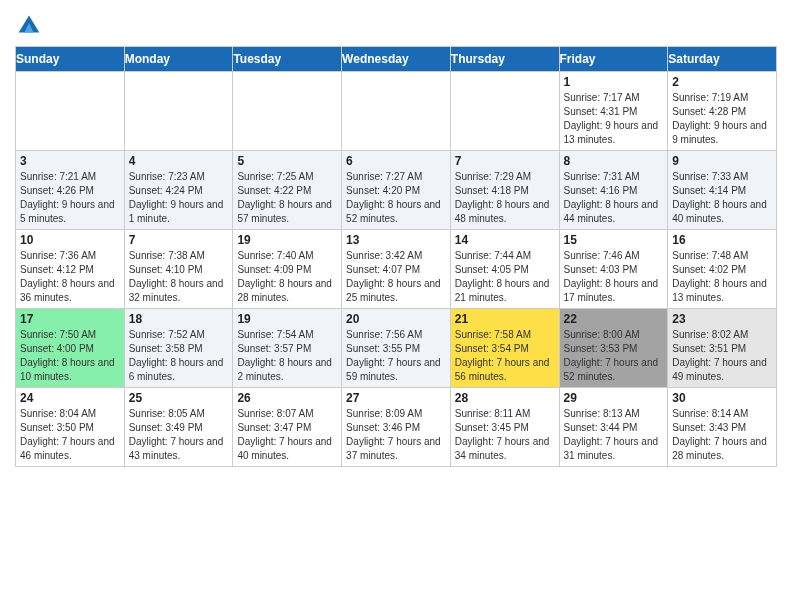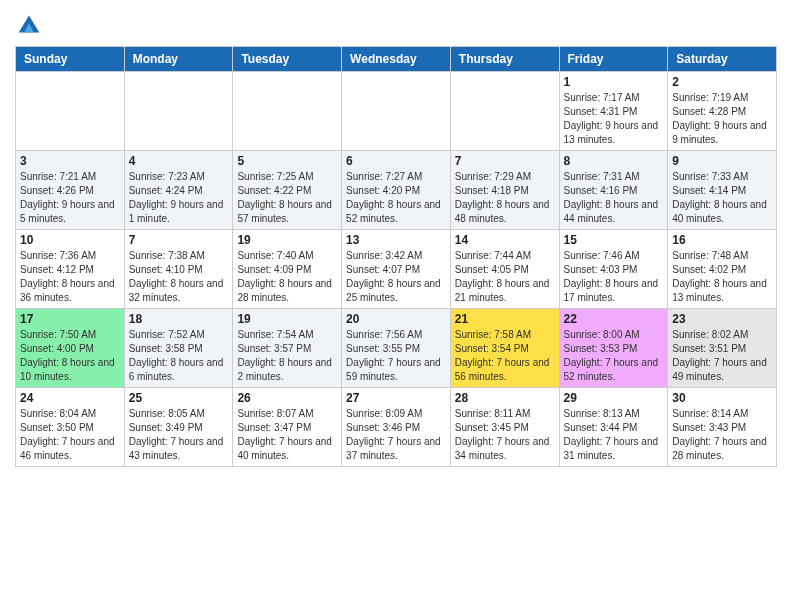--- a/index.html
+++ b/index.html
@@ -61,7 +61,7 @@
       color: #fff;
       font-size: 12px;
       font-weight: bold;
-      padding: 5px 8px;
+      padding: 5px 0;
       border: 1px solid #ccc;
       text-align: left;
     }

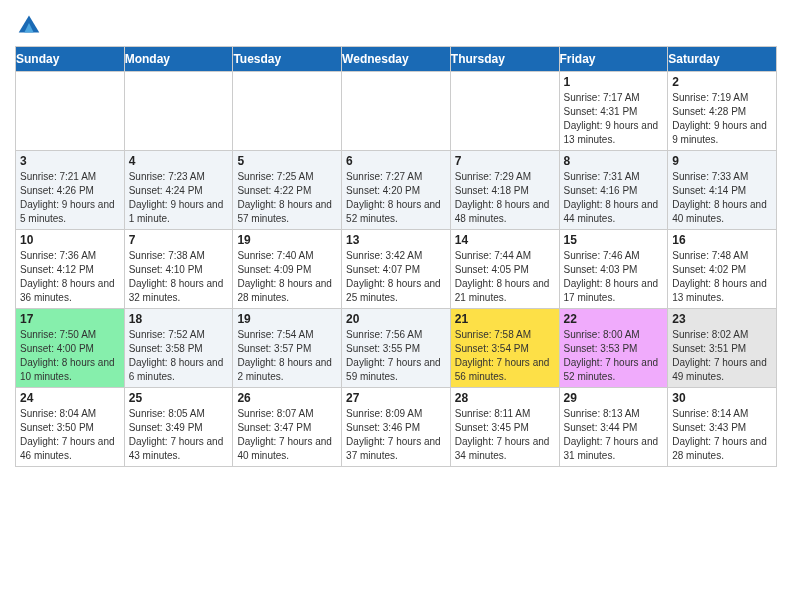--- a/index.html
+++ b/index.html
@@ -286,7 +286,7 @@
 Daylight: 7 hours
 and 56 minutes.</div>
           </td>
-          <td style="background: #f0abfc;">
+          <td style="background: #a3a3a3;">
             <span class="day-number">22</span>
             <div class="day-info">Sunrise: 8:00 AM
 Sunset: 3:53 PM

